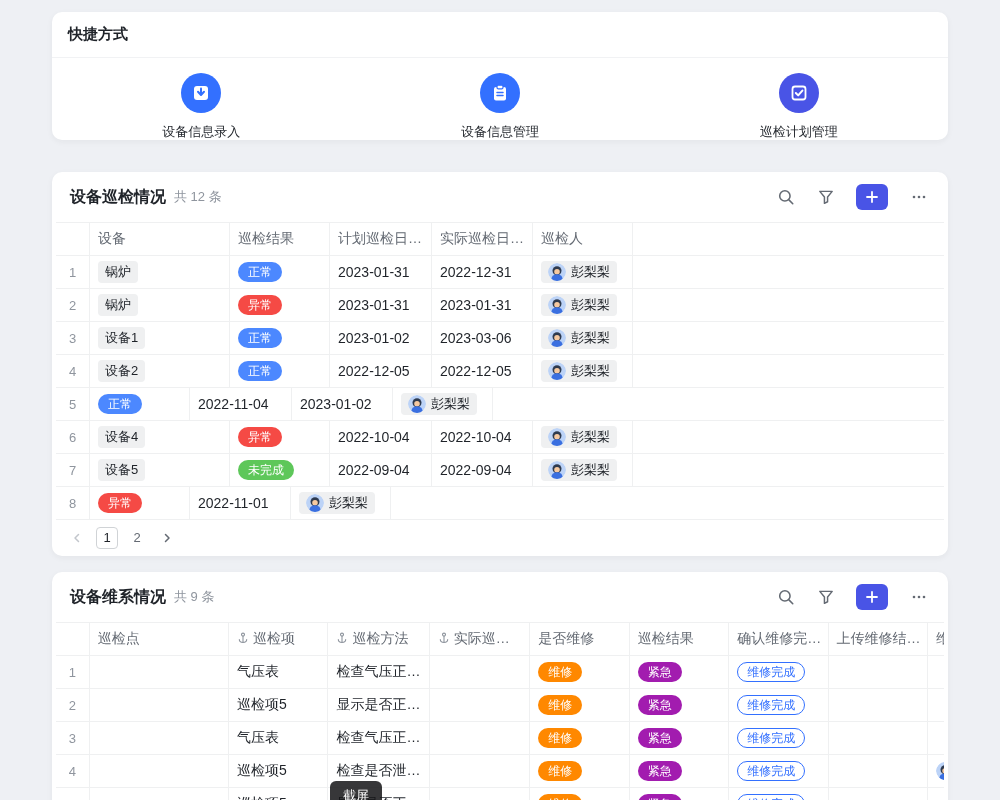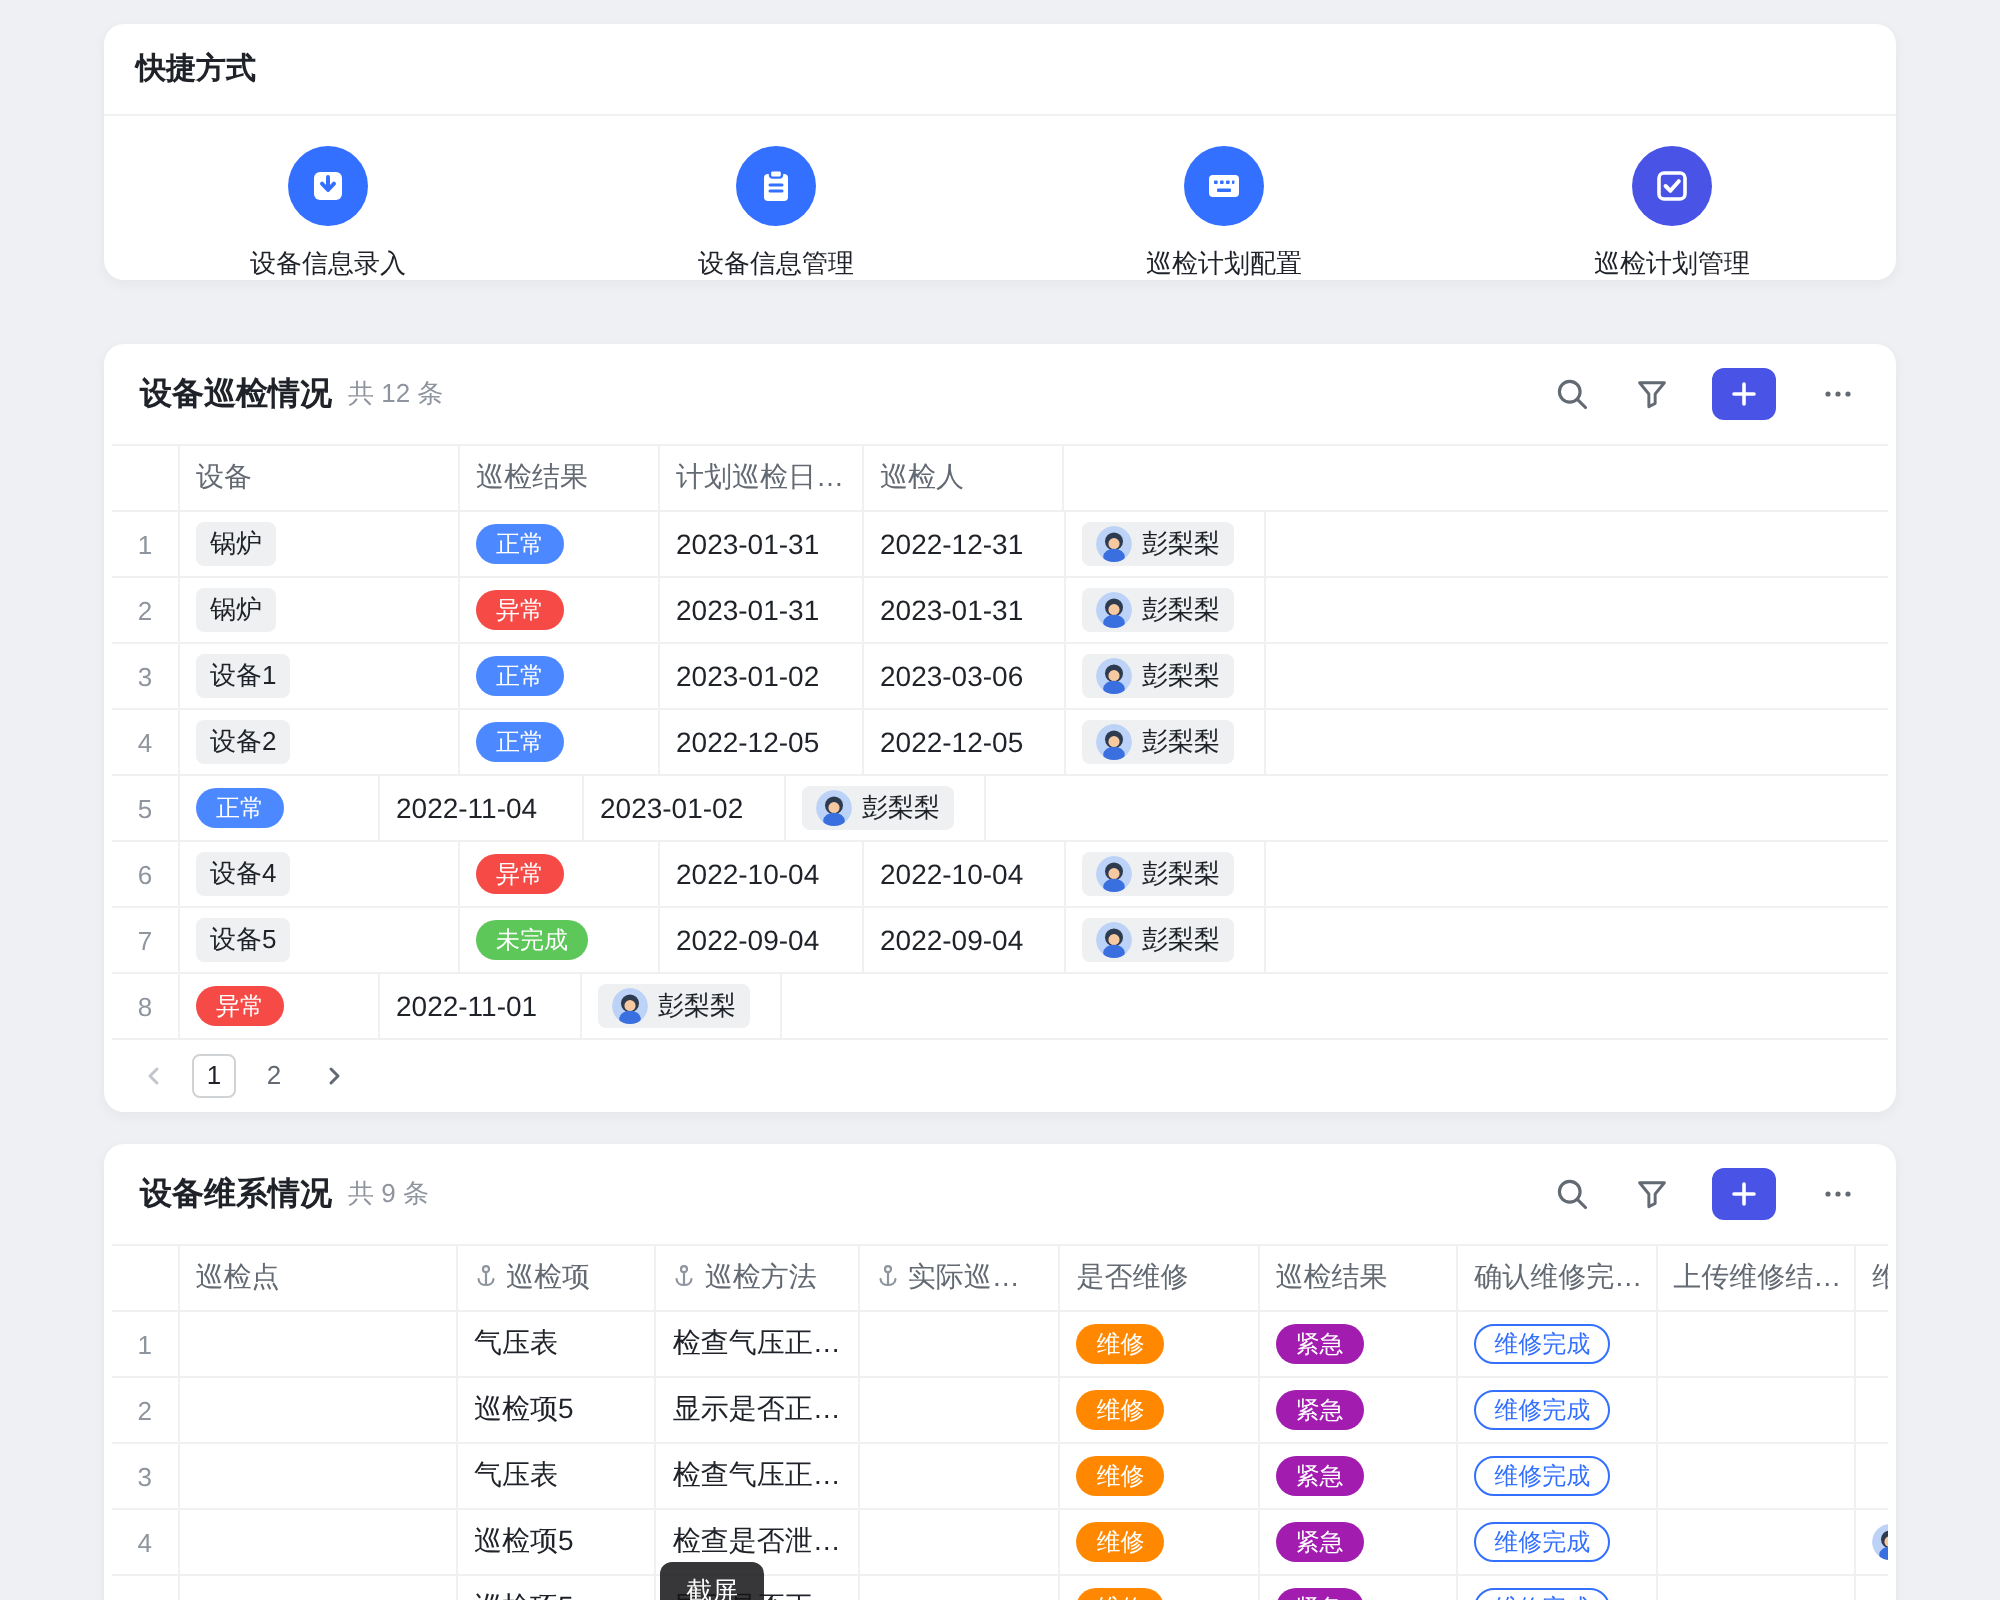--- a/index.html
+++ b/index.html
@@ -124,19 +124,6 @@
           </svg>
       </span>
       <span class="sc-label">设备信息管理</span>
-    </div>
-    <div class="sc-item">
-      <span class="sc-circle bg-blue">
-        <svg width="20" height="20" viewBox="0 0 20 20">
-            <rect x="2.5" y="4.5" width="15" height="11" rx="2" fill="#fff"></rect>
-            <rect x="5" y="7.2" width="1.8" height="1.8" rx=".4" fill="#3370ff"></rect>
-            <rect x="8" y="7.2" width="1.8" height="1.8" rx=".4" fill="#3370ff"></rect>
-            <rect x="11" y="7.2" width="1.8" height="1.8" rx=".4" fill="#3370ff"></rect>
-            <rect x="14" y="7.2" width="1.2" height="1.8" rx=".4" fill="#3370ff"></rect>
-            <rect x="6.5" y="11.2" width="7" height="1.8" rx=".5" fill="#3370ff"></rect>
-          </svg>
-      </span>
-      <span class="sc-label">巡检计划配置</span>
     </div>
     <div class="sc-item">
       <span class="sc-circle bg-indigo">

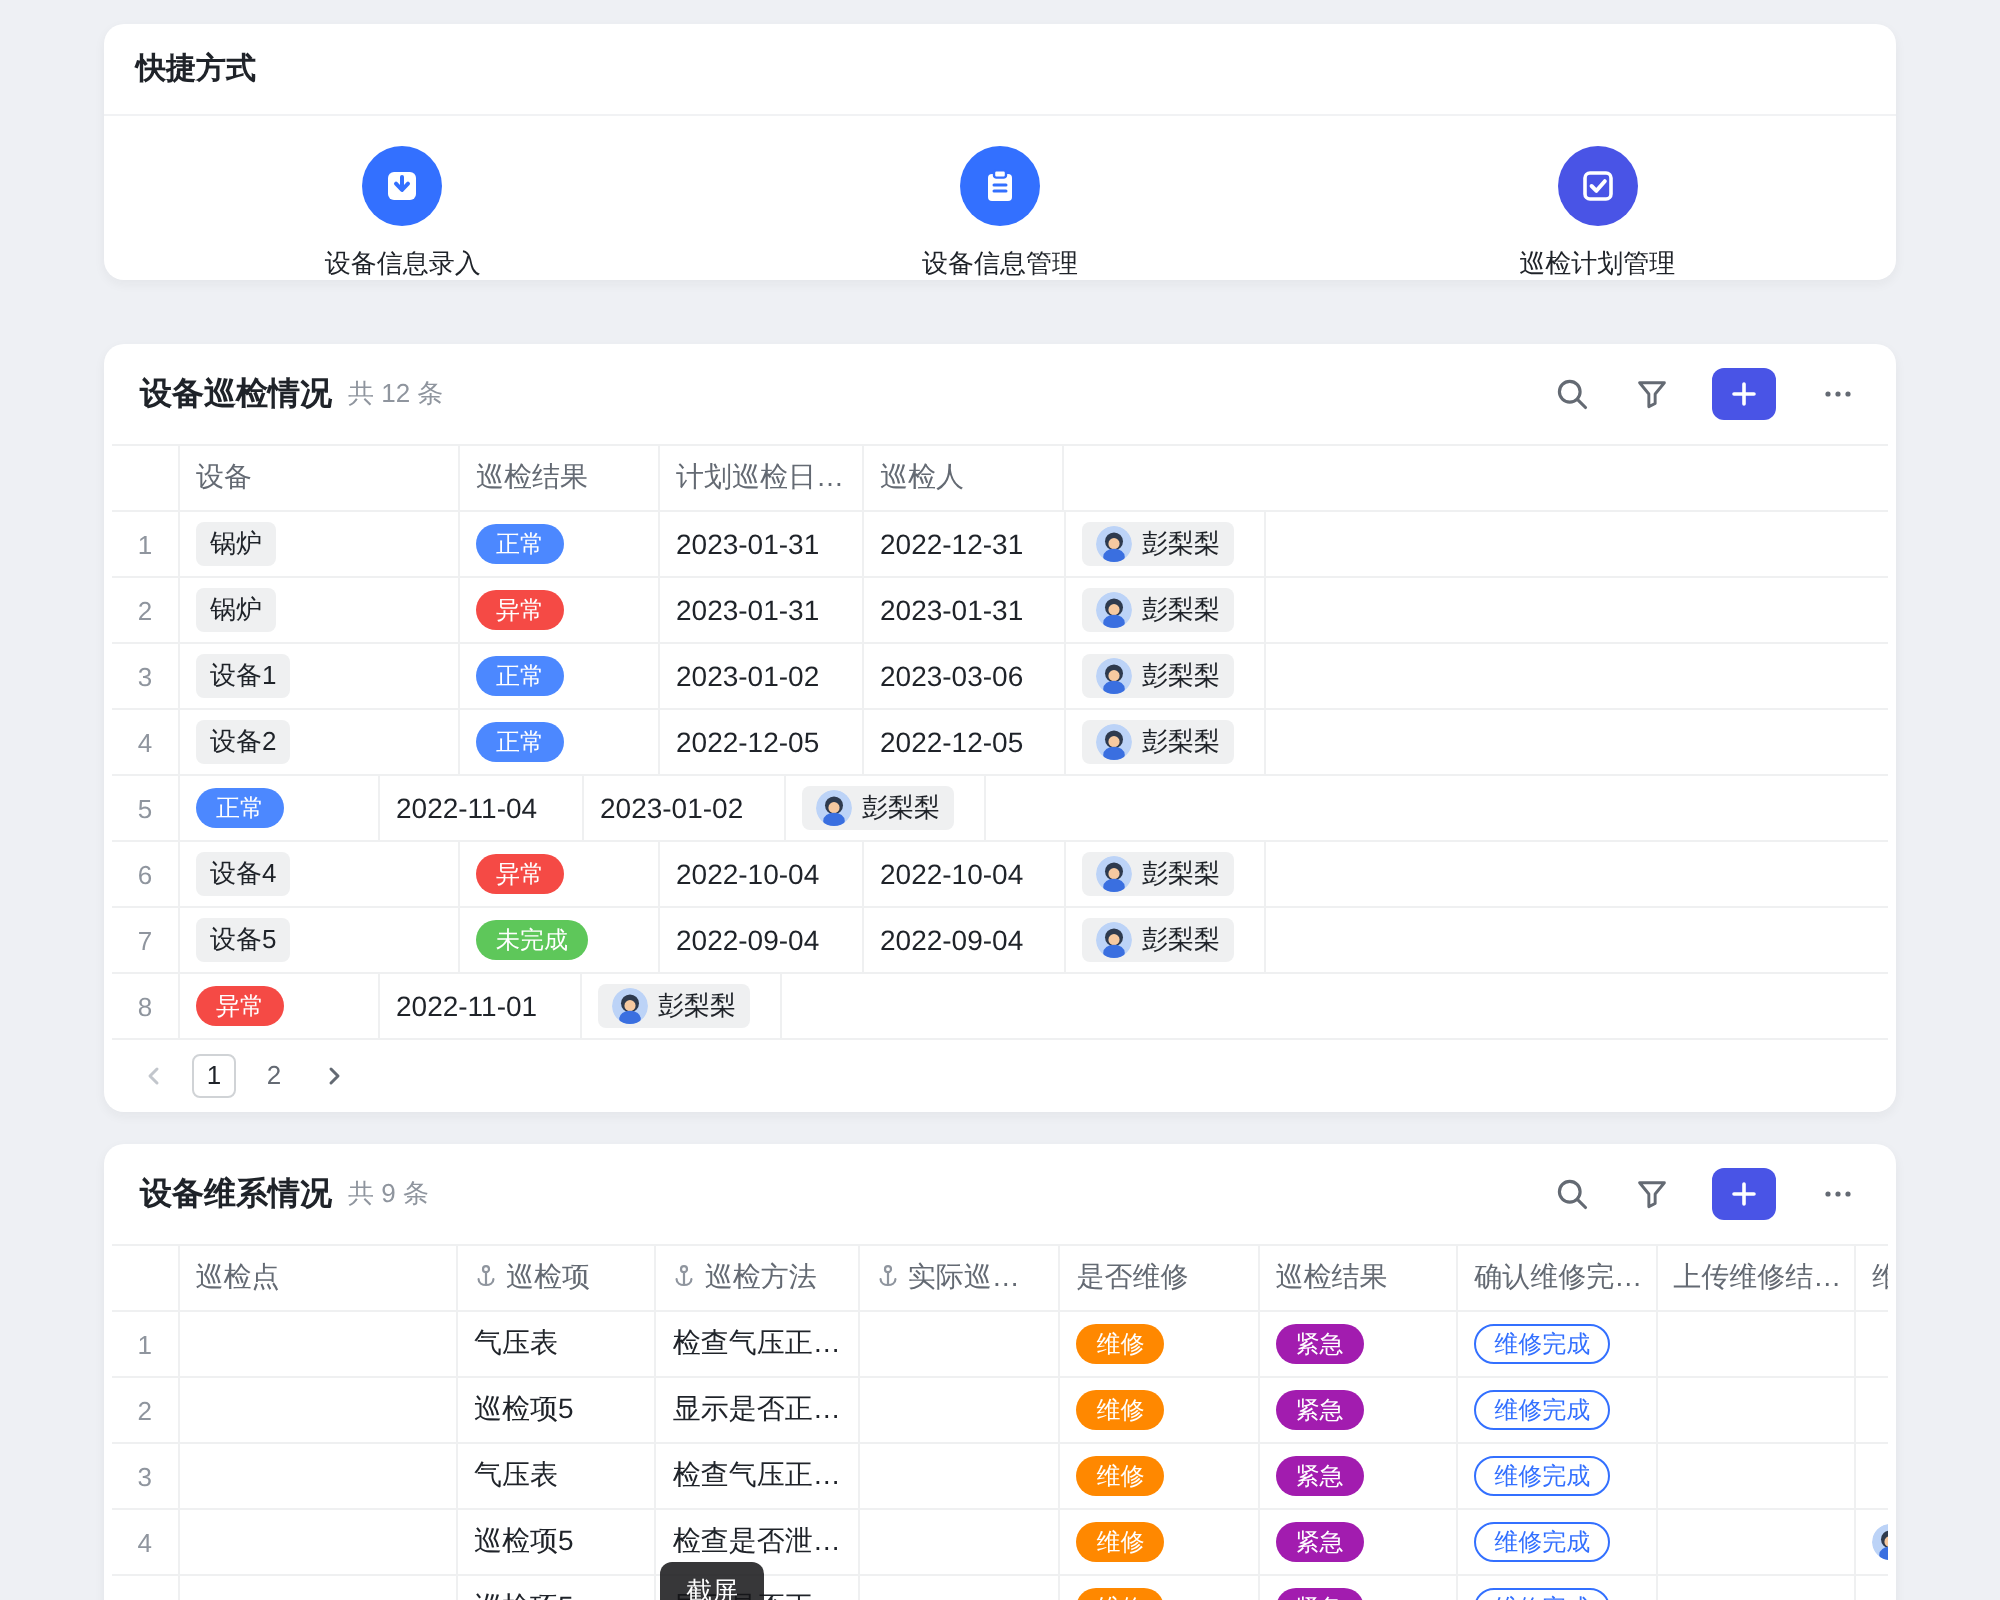--- a/index.html
+++ b/index.html
@@ -174,6 +174,7 @@
       <div class="cell w-device">设备</div>
       <div class="cell w-result">巡检结果</div>
       <div class="cell w-plan">计划巡检日…</div>
+      <div class="cell w-actual">实际巡检日…</div>
       <div class="cell w-person">巡检人</div>
       <div class="cell fill"></div>
     </div>

